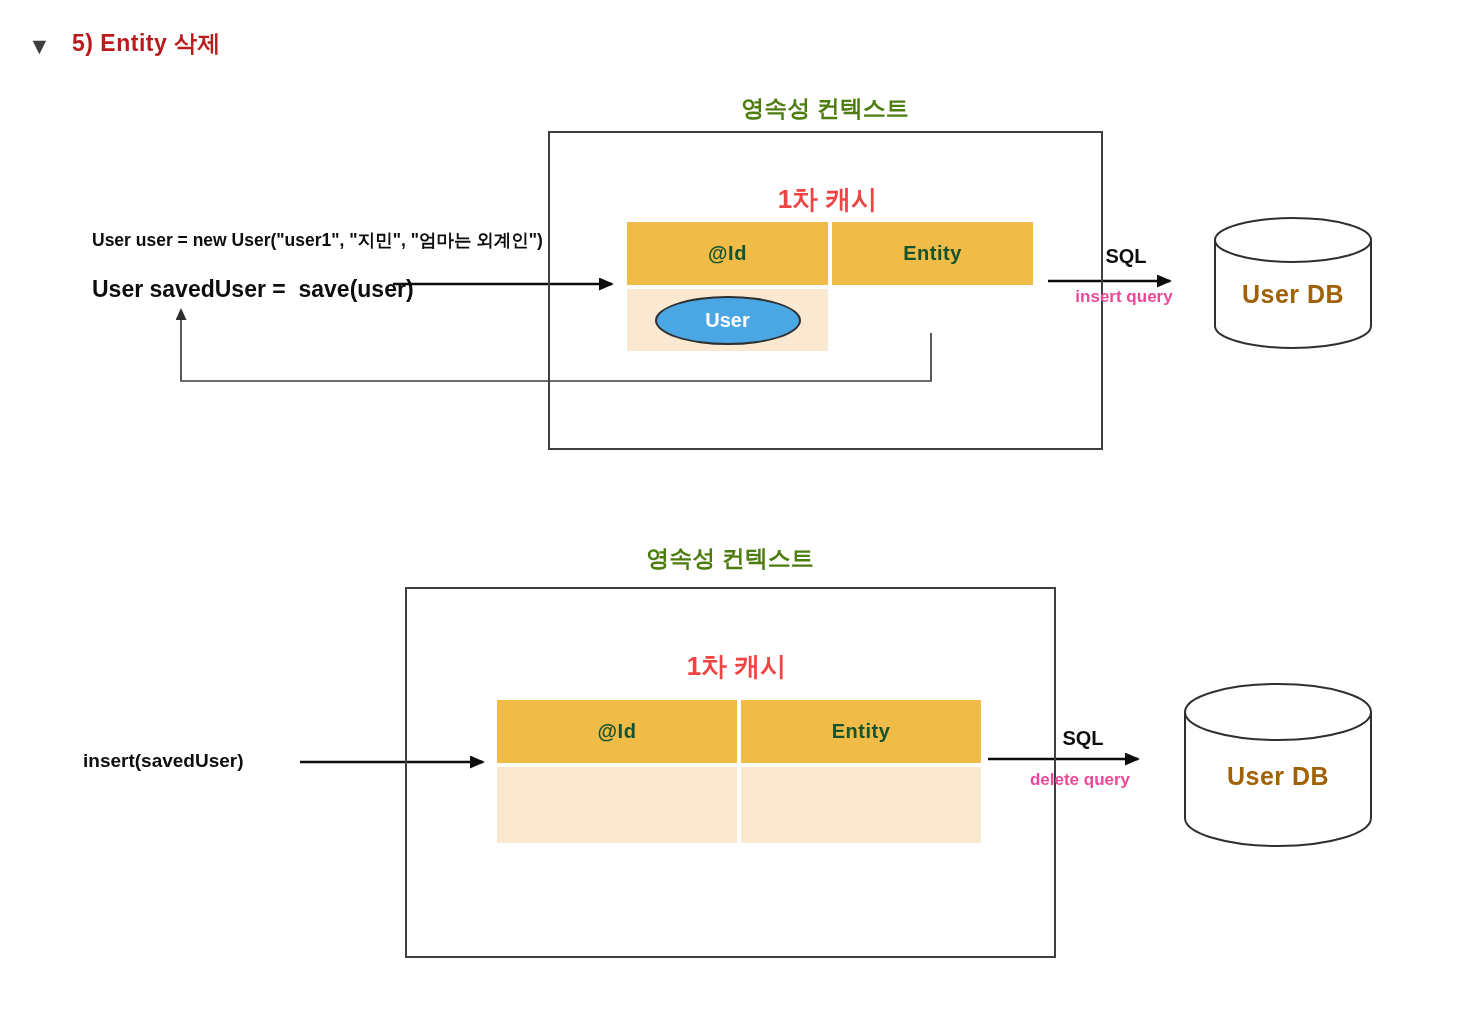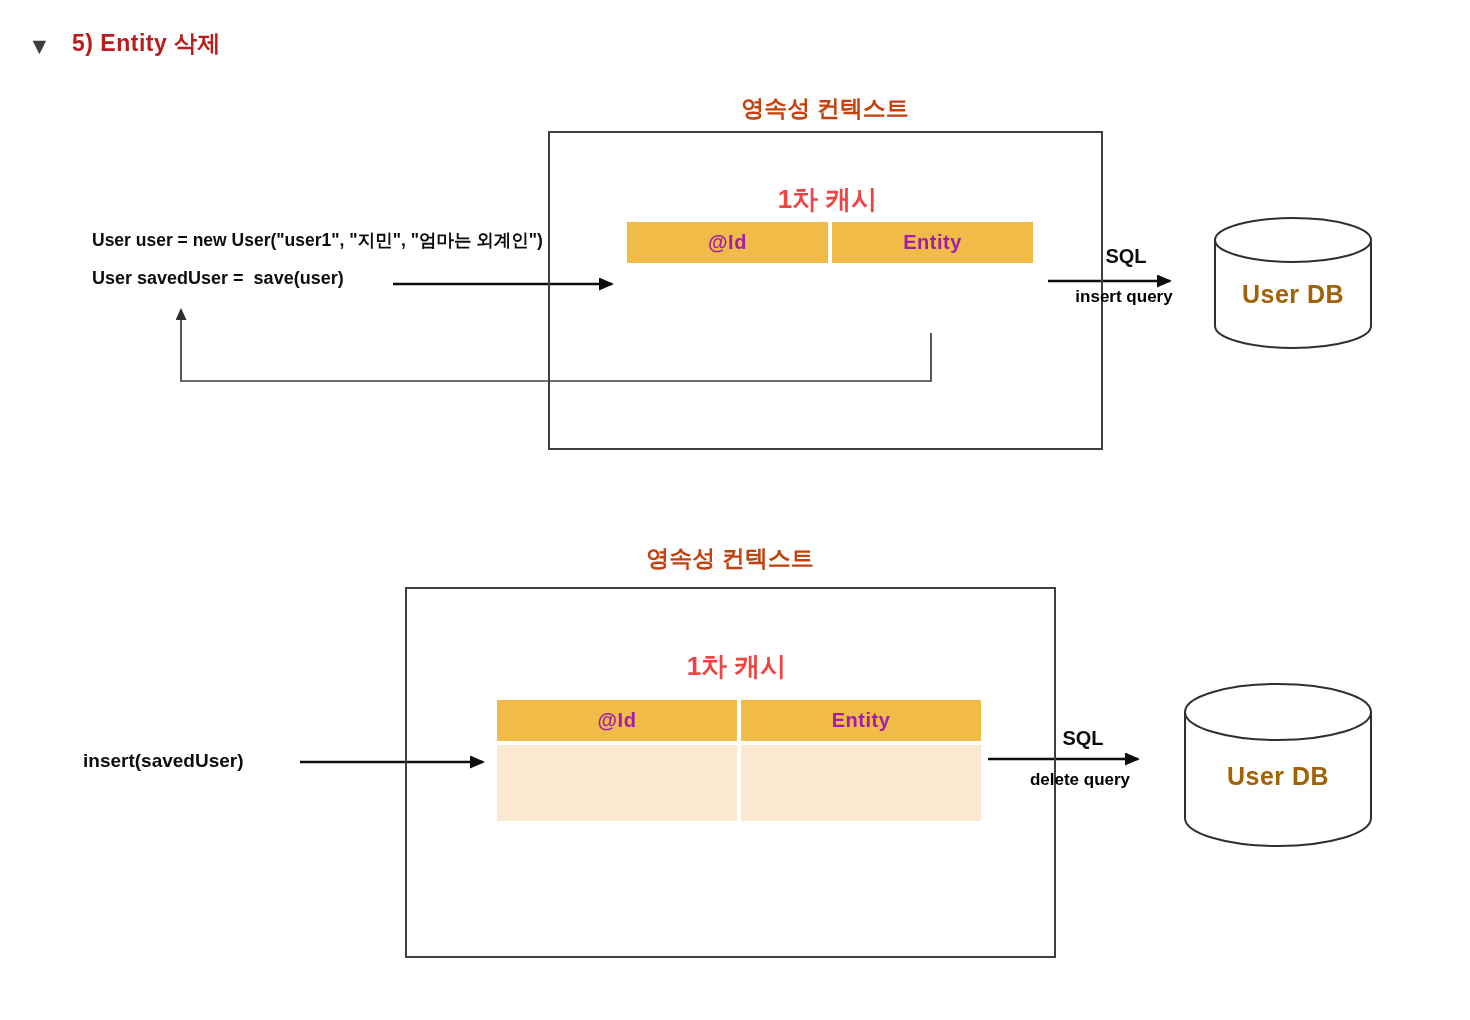--- a/index.html
+++ b/index.html
@@ -19,7 +19,7 @@
   .pc-box-top    { left:548px; top:131px; width:551px; height:315px; }
   .pc-box-bottom { left:405px; top:587px; width:647px; height:367px; }
 
-  .ctx-title   { font-size:23px; font-weight:bold; color:#c2410c; }
+  .ctx-title   { font-size:23px; font-weight:bold; color:#4d7c0f; }
   .cache-title { font-size:26px; font-weight:bold; color:#ef4444; }
 
   

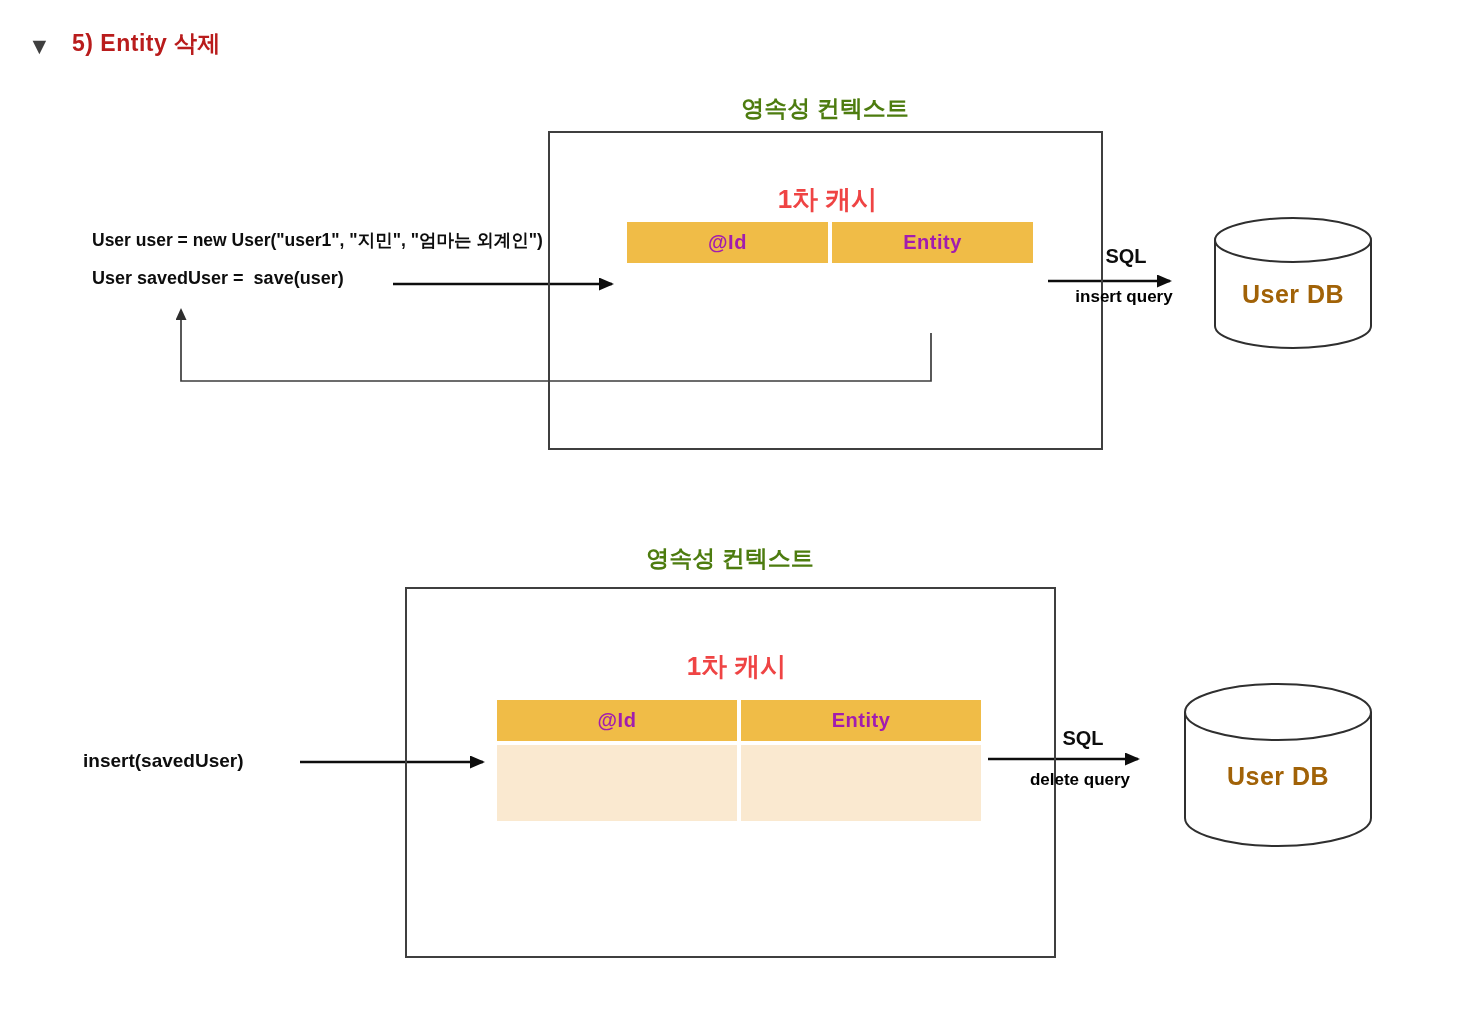--- a/index.html
+++ b/index.html
@@ -25,8 +25,8 @@
   
   .cache-table { position:absolute; display:grid; grid-template-columns:1fr 1fr; gap:4px; }
   .cache-table .hdr {
-    height:41px; display:flex; align-items:center; justify-content:center;
-    background:#f0bc47; color:#a21caf; font-weight:bold; font-size:20px; letter-spacing:.5px;
+    height:63px; display:flex; align-items:center; justify-content:center;
+    background:#f0bc47; color:#14532d; font-weight:bold; font-size:20px; letter-spacing:.5px;
   }
   .cache-table .cell {
     display:flex; align-items:center; justify-content:center;

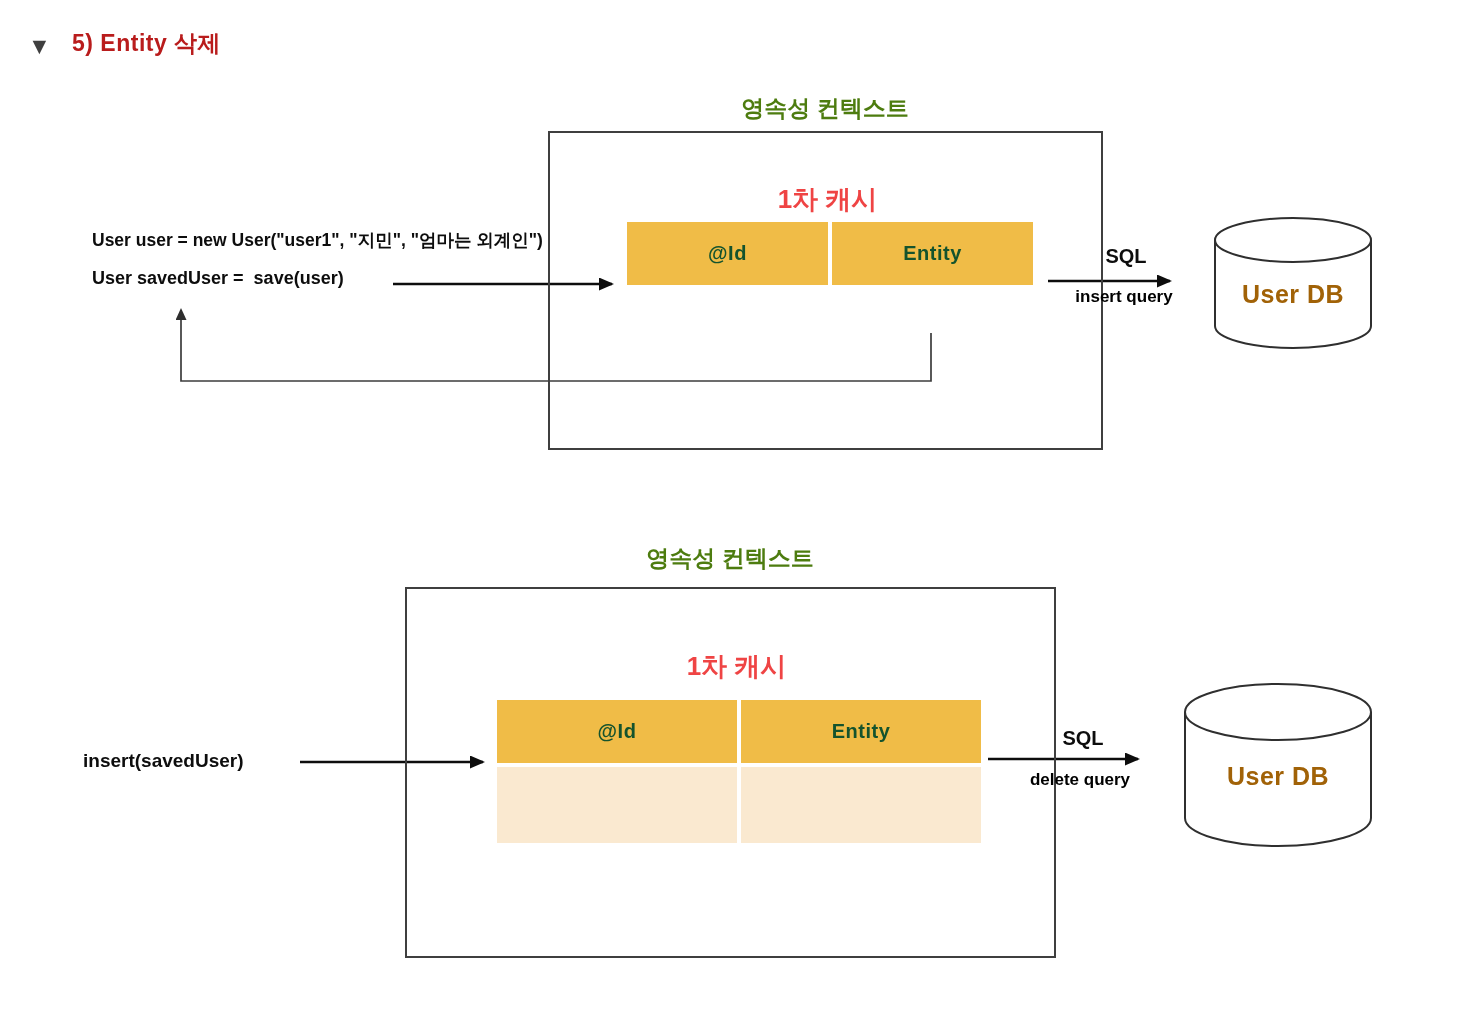--- a/index.html
+++ b/index.html
@@ -46,7 +46,7 @@
   
   .code { font-weight:bold; color:#0d0d0d; white-space:pre; }
   .code-1 { left:92px;  top:228px; font-size:17.5px; }
-  .code-2 { left:92px;  top:268px; font-size:18px; }
+  .code-2 { left:92px;  top:276px; font-size:23px; }
   .code-3 { left:83px;  top:750px; font-size:19px; }
 
   .sql-lbl   { font-size:20px; font-weight:bold; color:#0d0d0d; }

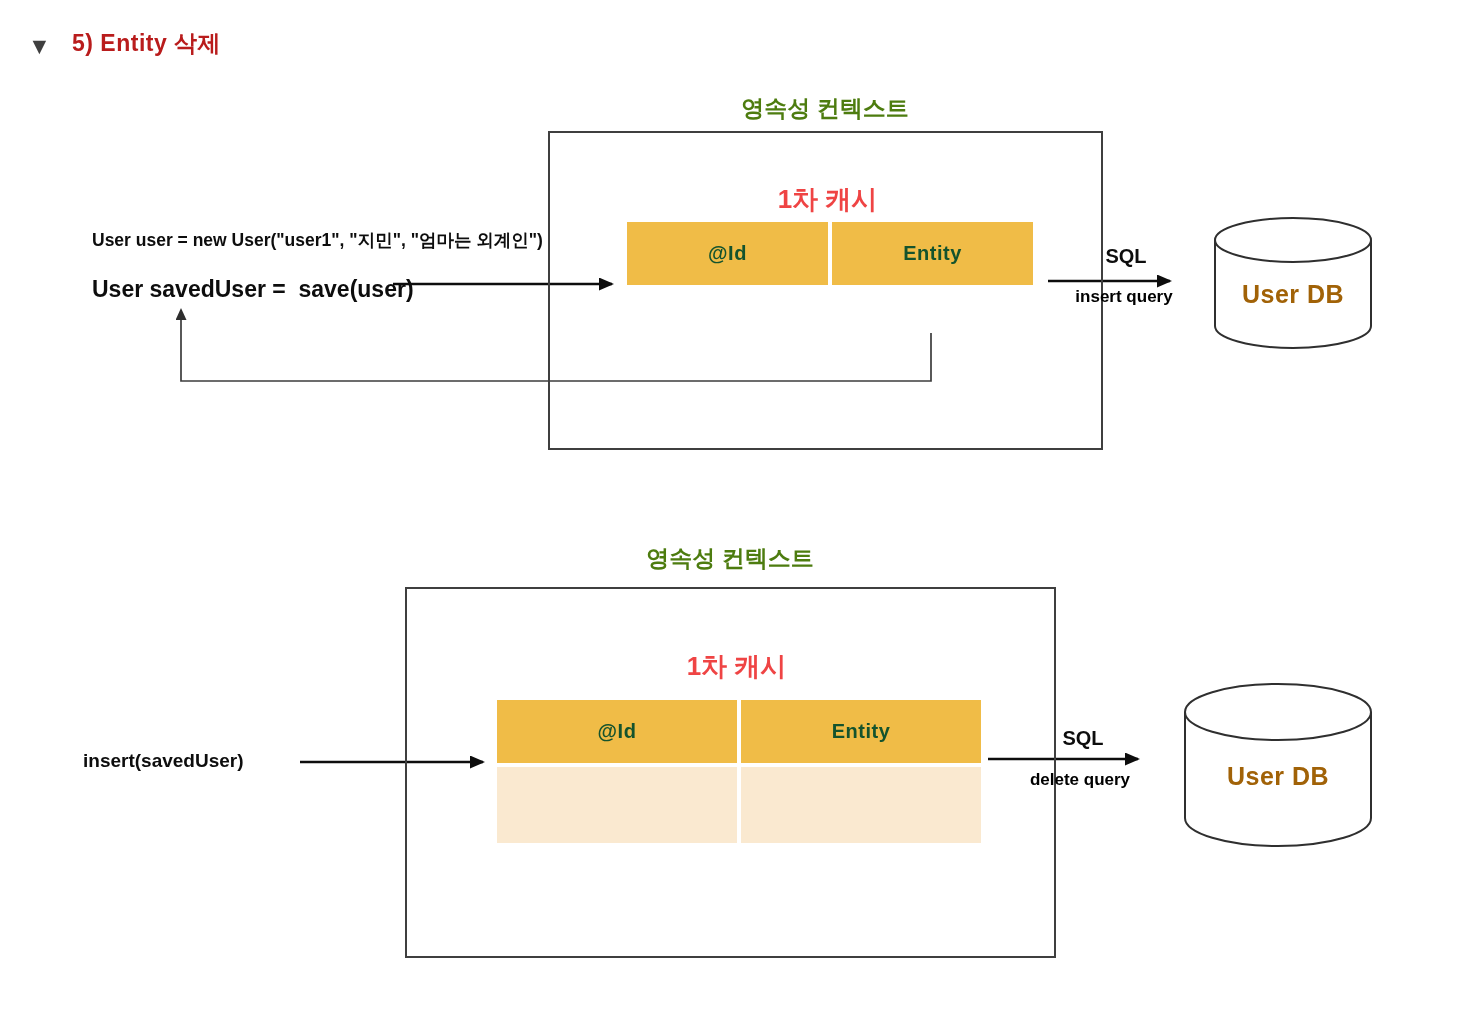--- a/index.html
+++ b/index.html
@@ -50,7 +50,7 @@
   .code-3 { left:83px;  top:750px; font-size:19px; }
 
   .sql-lbl   { font-size:20px; font-weight:bold; color:#0d0d0d; }
-  .sql-query { font-size:17px; font-weight:bold; color:#000000; }
+  .sql-query { font-size:17px; font-weight:bold; color:#ec4899; }
 
   .db-lbl { font-size:25px; font-weight:bold; color:#a16207; letter-spacing:.5px; }
 

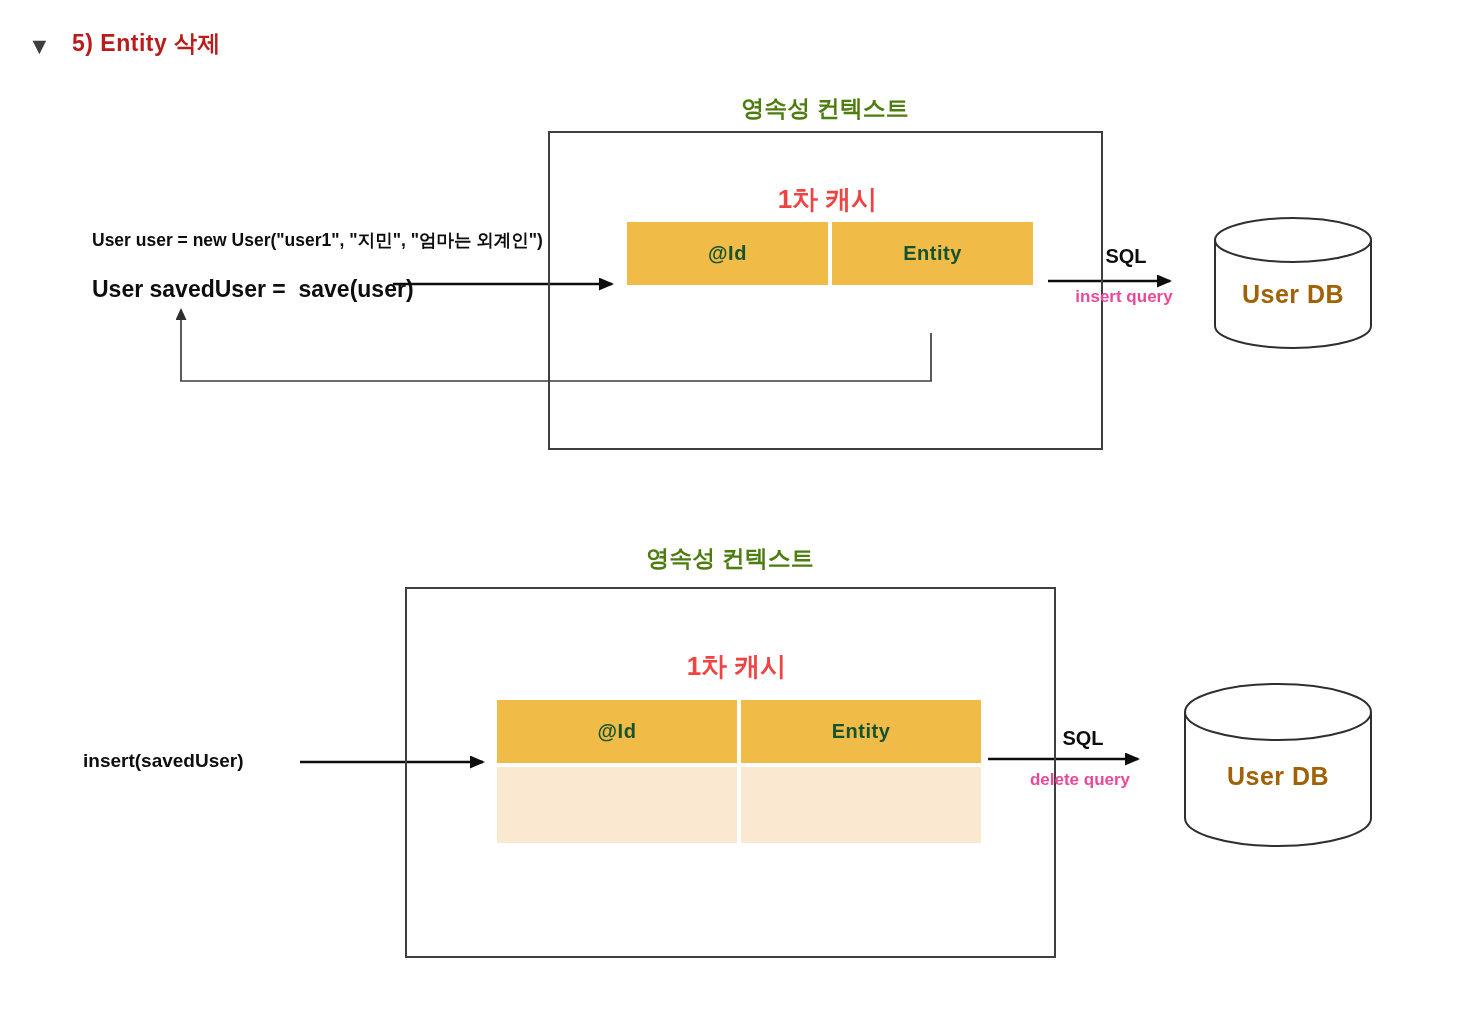--- a/index.html
+++ b/index.html
@@ -102,6 +102,9 @@
 <div class="cache-table cache-table-top" style="left:627px; top:222px; width:406px;">
   <div class="hdr">@Id</div>
   <div class="hdr">Entity</div>
+  <div class="cell">
+    <div class="entity-ellipse">User</div>
+  </div>
 </div>
 
 <div class="abs code code-1">User user = new User("user1", "지민", "엄마는 외계인")</div>

